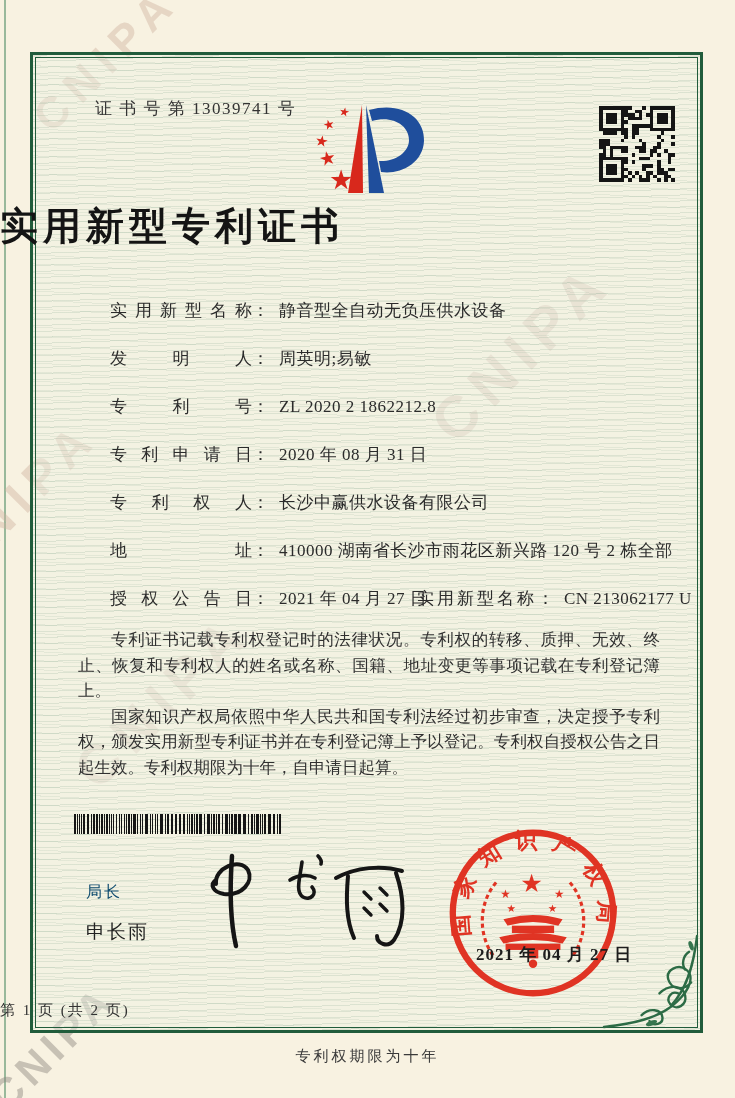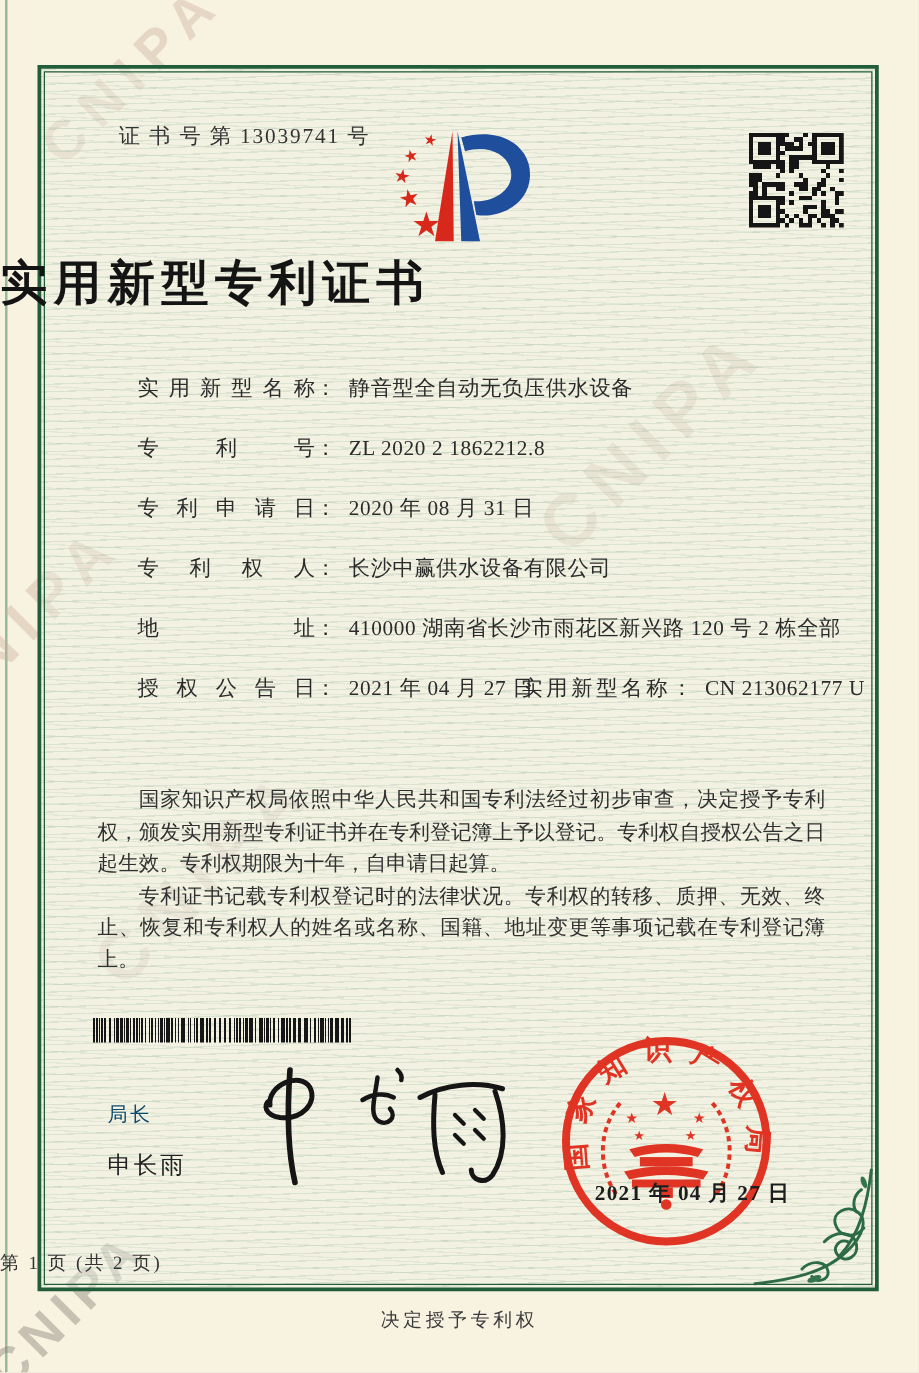--- a/index.html
+++ b/index.html
@@ -320,6 +320,7 @@
 
     <div class="fields">
         <div class="field-row"><span class="flabel">实用新型名称</span><span class="fcolon">：</span><span class="fvalue">静音型全自动无负压供水设备</span></div>
+        <div class="field-row"><span class="flabel">发明人</span><span class="fcolon">：</span><span class="fvalue">周英明;易敏</span></div>
         <div class="field-row"><span class="flabel">专利号</span><span class="fcolon">：</span><span class="fvalue">ZL 2020 2 1862212.8</span></div>
         <div class="field-row"><span class="flabel">专利申请日</span><span class="fcolon">：</span><span class="fvalue">2020 年 08 月 31 日</span></div>
         <div class="field-row"><span class="flabel">专利权人</span><span class="fcolon">：</span><span class="fvalue">长沙中赢供水设备有限公司</span></div>

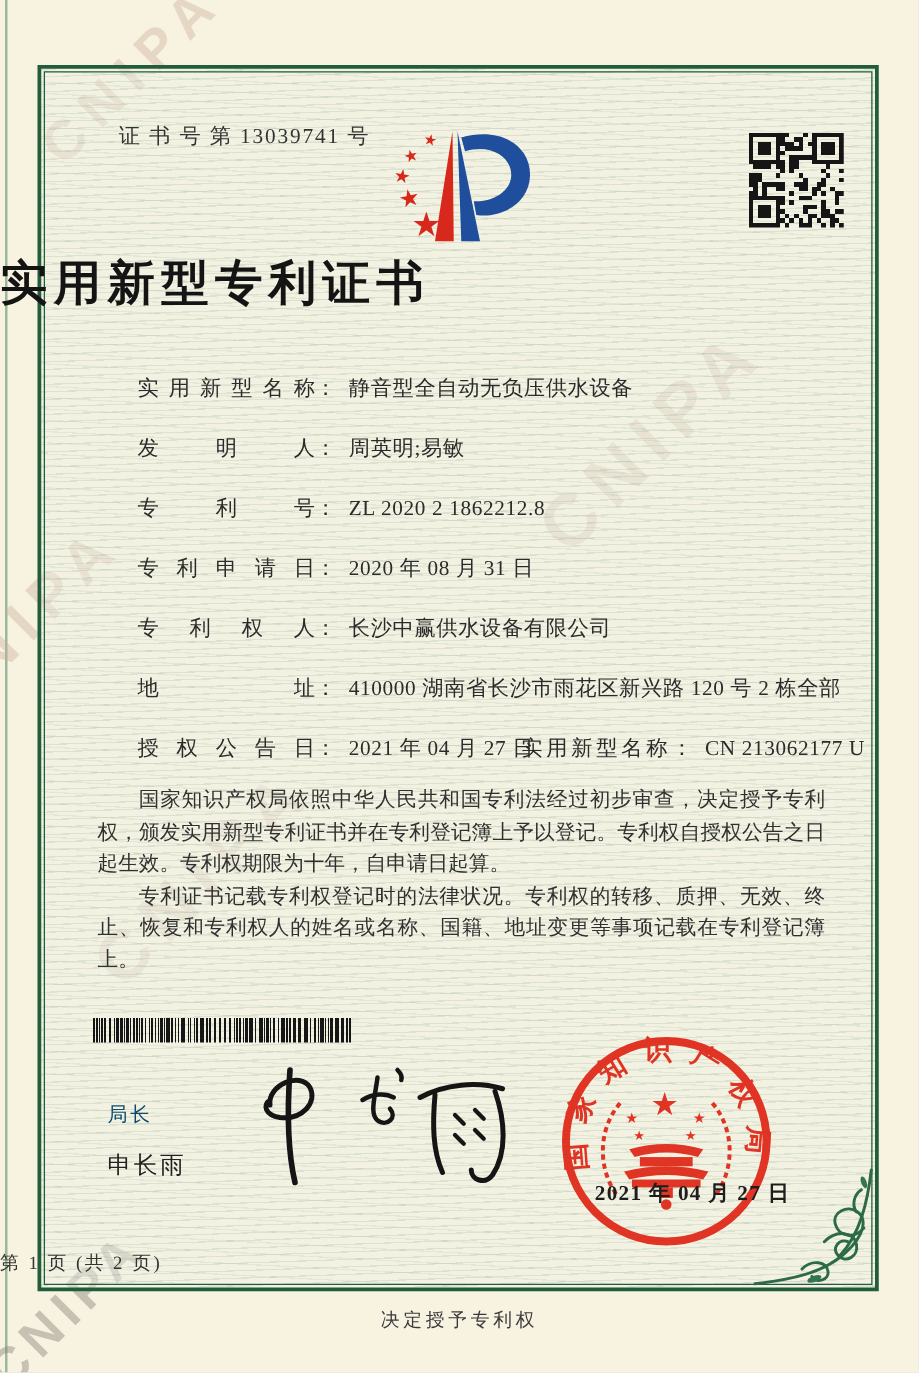--- a/index.html
+++ b/index.html
@@ -329,8 +329,8 @@
       </div>
 
     <div class="paras">
+        <p>专利证书记载专利权登记时的法律状况。专利权的转移、质押、无效、终止、恢复和专利权人的姓名或名称、国籍、地址变更等事项记载在专利登记簿上。</p>
         <p>国家知识产权局依照中华人民共和国专利法经过初步审查，决定授予专利权，颁发实用新型专利证书并在专利登记簿上予以登记。专利权自授权公告之日起生效。专利权期限为十年，自申请日起算。</p>
-        <p>专利证书记载专利权登记时的法律状况。专利权的转移、质押、无效、终止、恢复和专利权人的姓名或名称、国籍、地址变更等事项记载在专利登记簿上。</p>
       </div>
 
     <div class="barcode"><svg viewBox="0 0 212 20" width="212" height="20" shape-rendering="crispEdges" fill="#151515">

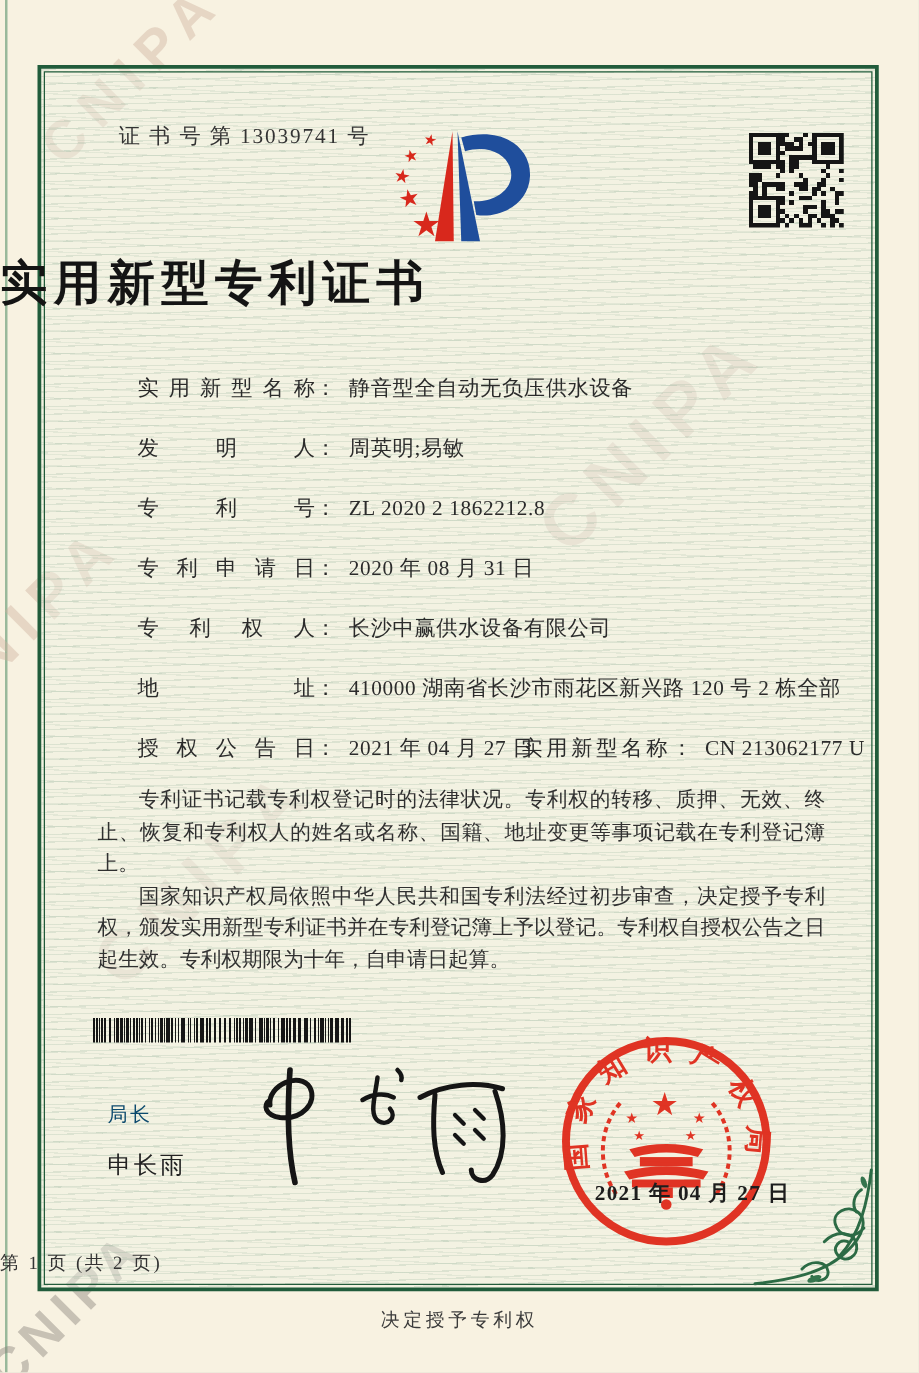--- a/index.html
+++ b/index.html
@@ -463,7 +463,7 @@
     <div class="page-indicator">第 1 页 (共 2 页)</div>
   </div>
 
-  <div class="footer-note">决定授予专利权</div>
+  <div class="footer-note">专利权期限为十年</div>
 
 </div>
 

